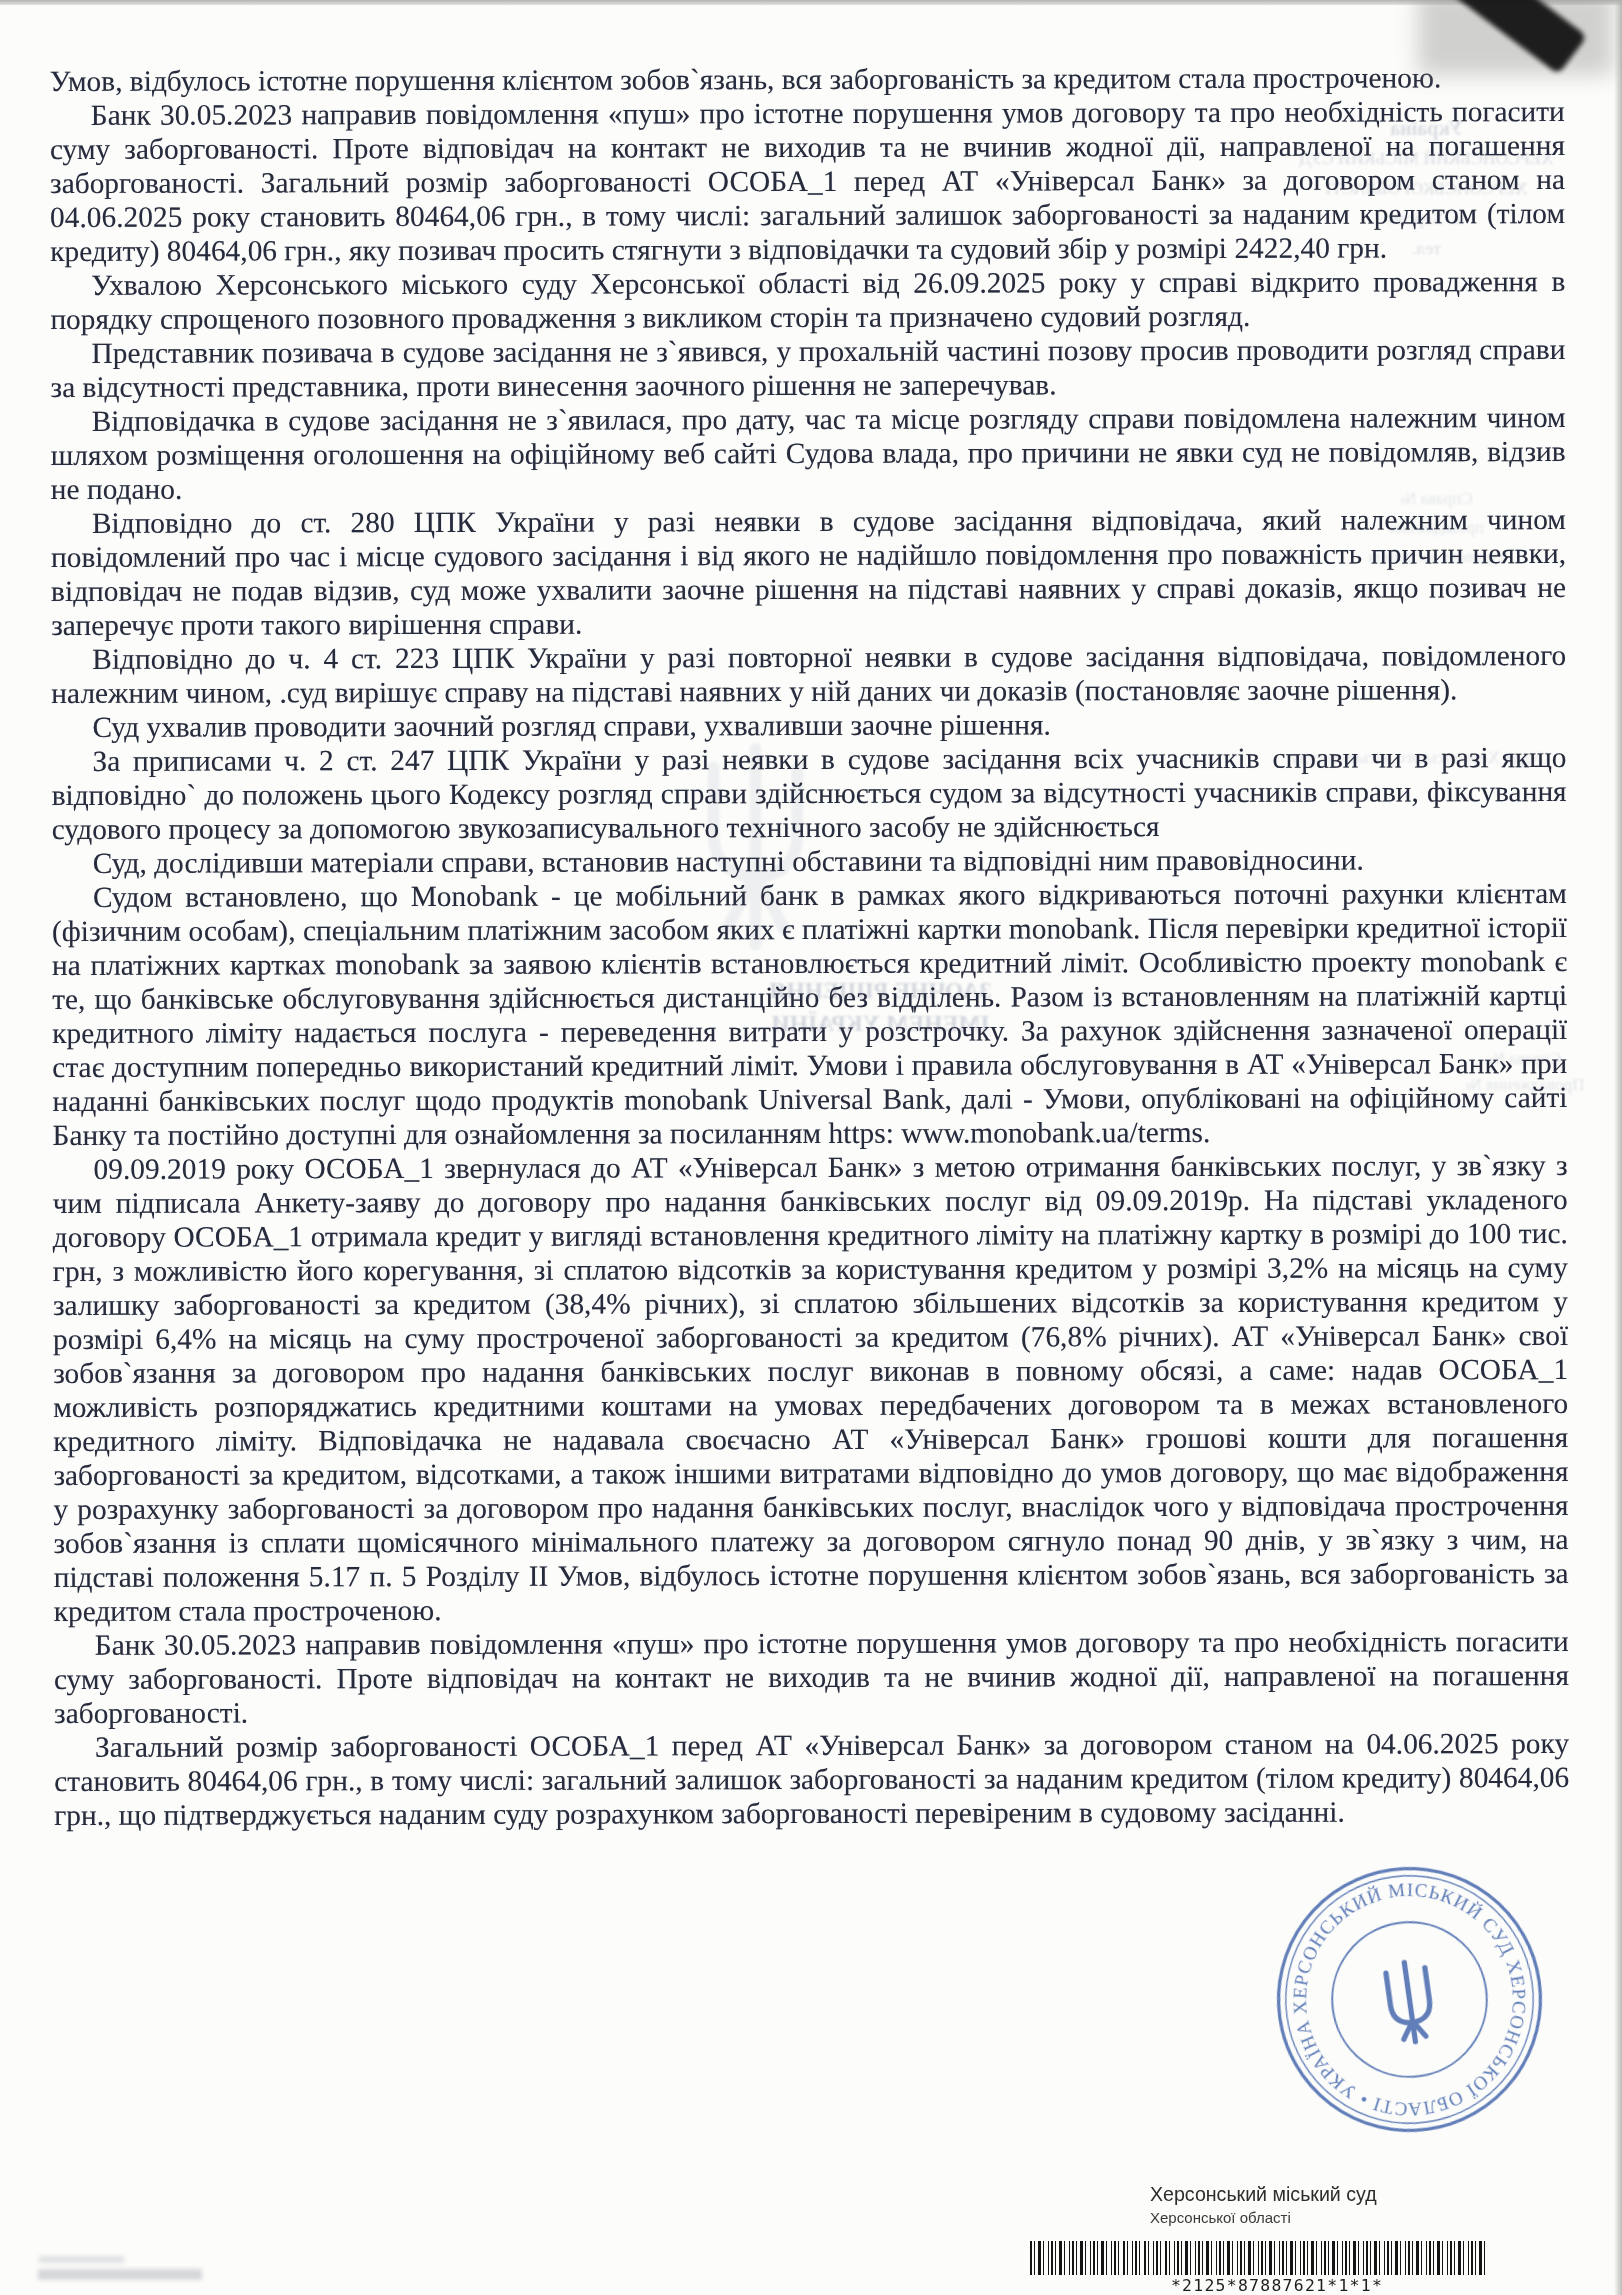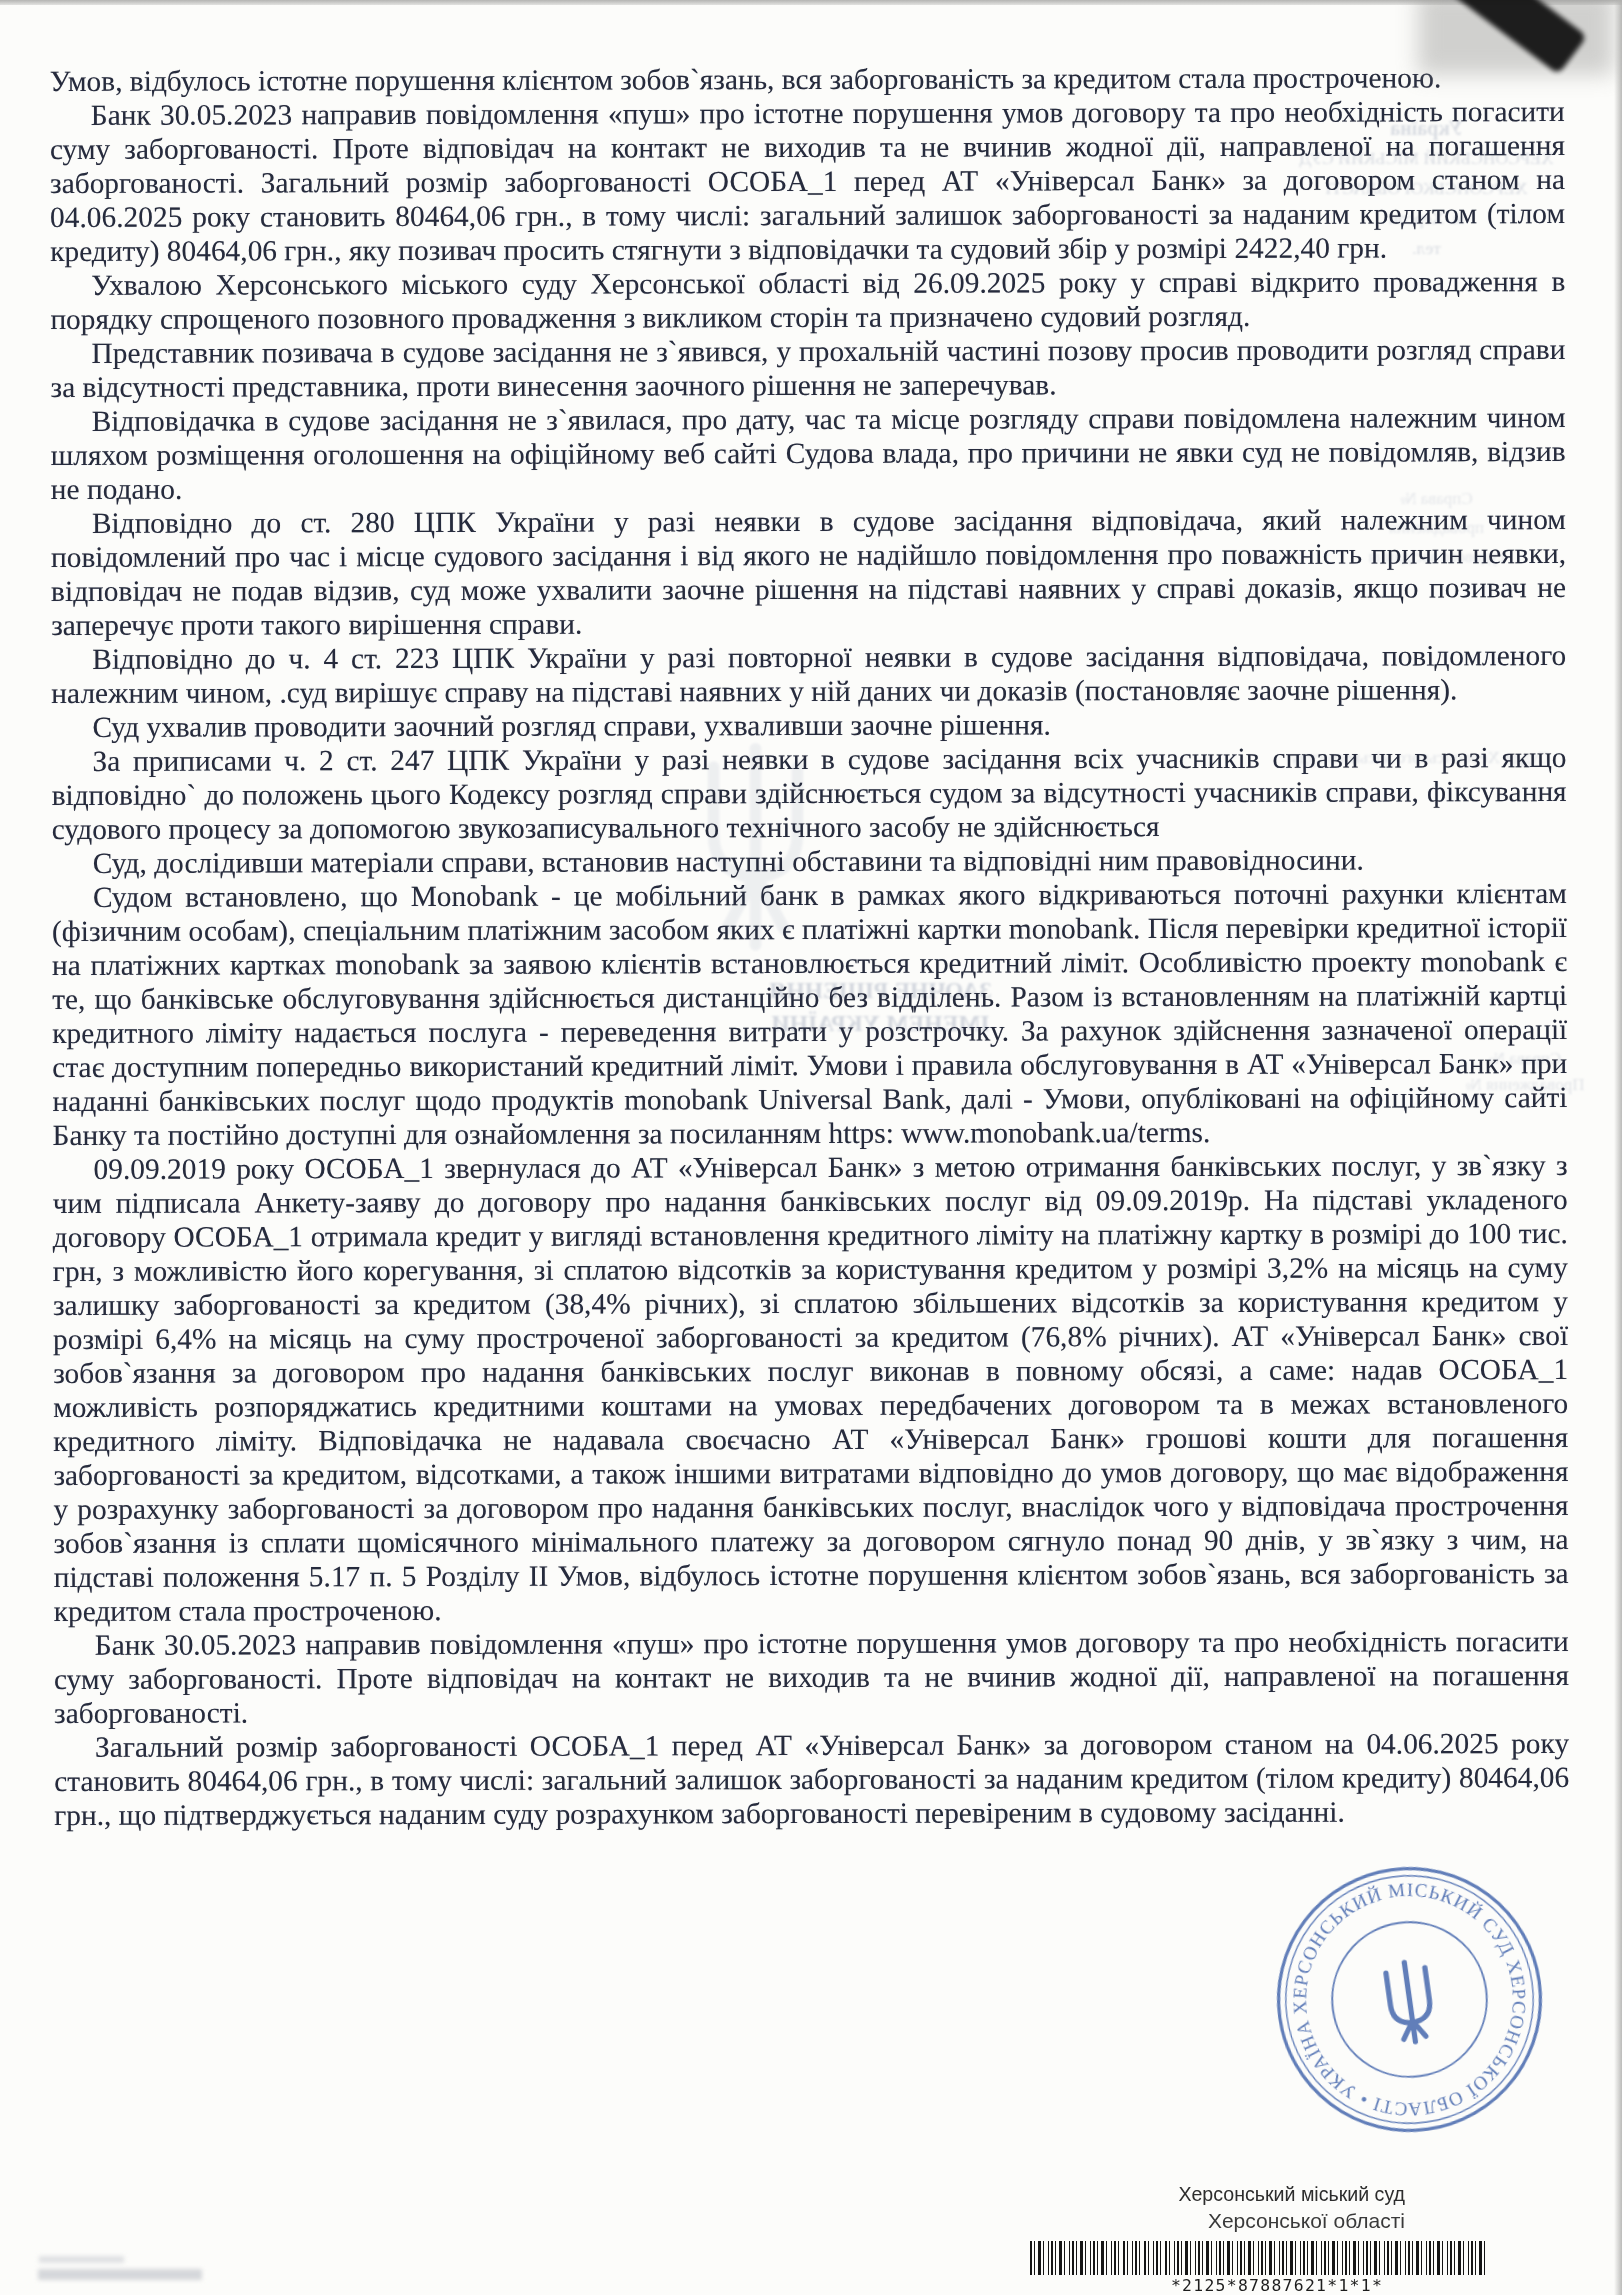--- a/index.html
+++ b/index.html
@@ -77,8 +77,8 @@
 
   
   .footer-court {
-    position:absolute; left:1104px; top:2183px; width:301px; z-index:3;
-    text-align:right; font-family:"Liberation Sans",sans-serif; color:#2d2d2d;
+    position:absolute; left:1150px; top:2183px; width:301px; z-index:3;
+    text-align:left; font-family:"Liberation Sans",sans-serif; color:#2d2d2d;
   }
   .footer-court .l1 { font-size:19.6px; }
   .footer-court .l2 { font-size:21px; margin-top:2.6px; color:#3a3a3a; }

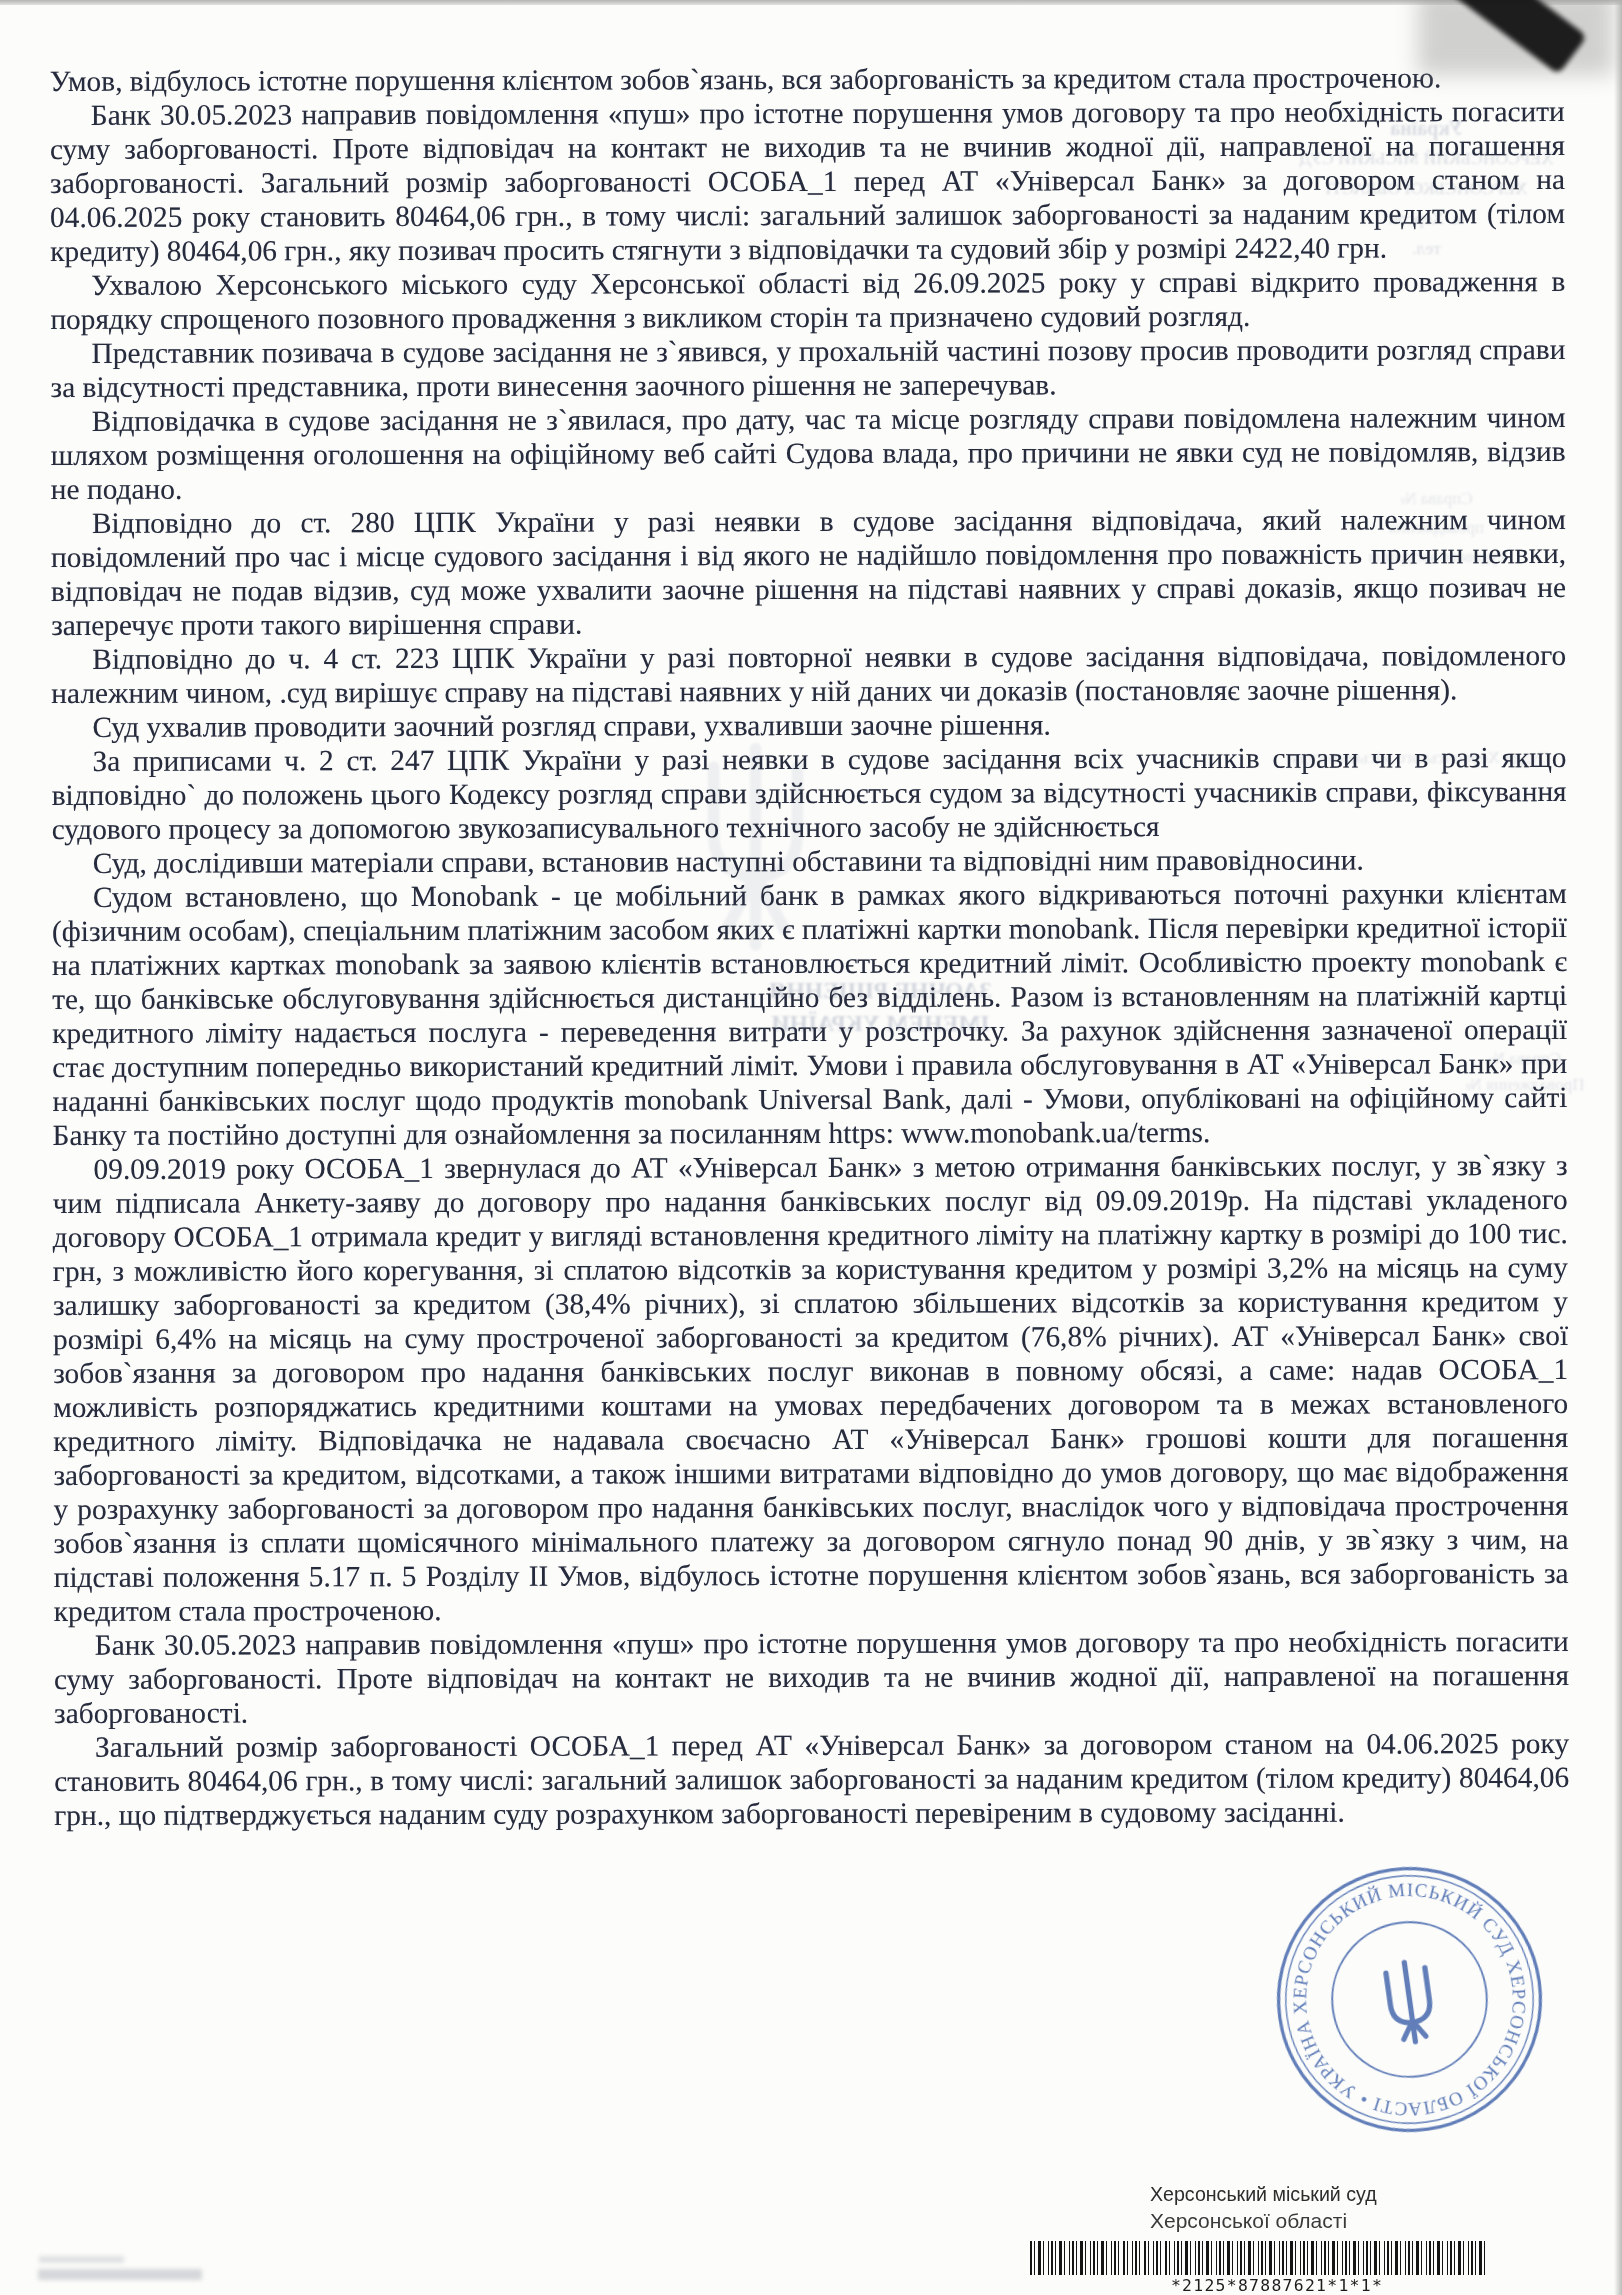--- a/index.html
+++ b/index.html
@@ -81,7 +81,7 @@
     text-align:left; font-family:"Liberation Sans",sans-serif; color:#2d2d2d;
   }
   .footer-court .l1 { font-size:19.6px; }
-  .footer-court .l2 { font-size:21px; margin-top:2.6px; color:#3a3a3a; }
+  .footer-court .l2 { font-size:15px; margin-top:2.6px; color:#3a3a3a; }
   .barcode {
     position:absolute; left:1030px; top:2241px; width:458px; height:34px; z-index:3;
     background:repeating-linear-gradient(90deg,

